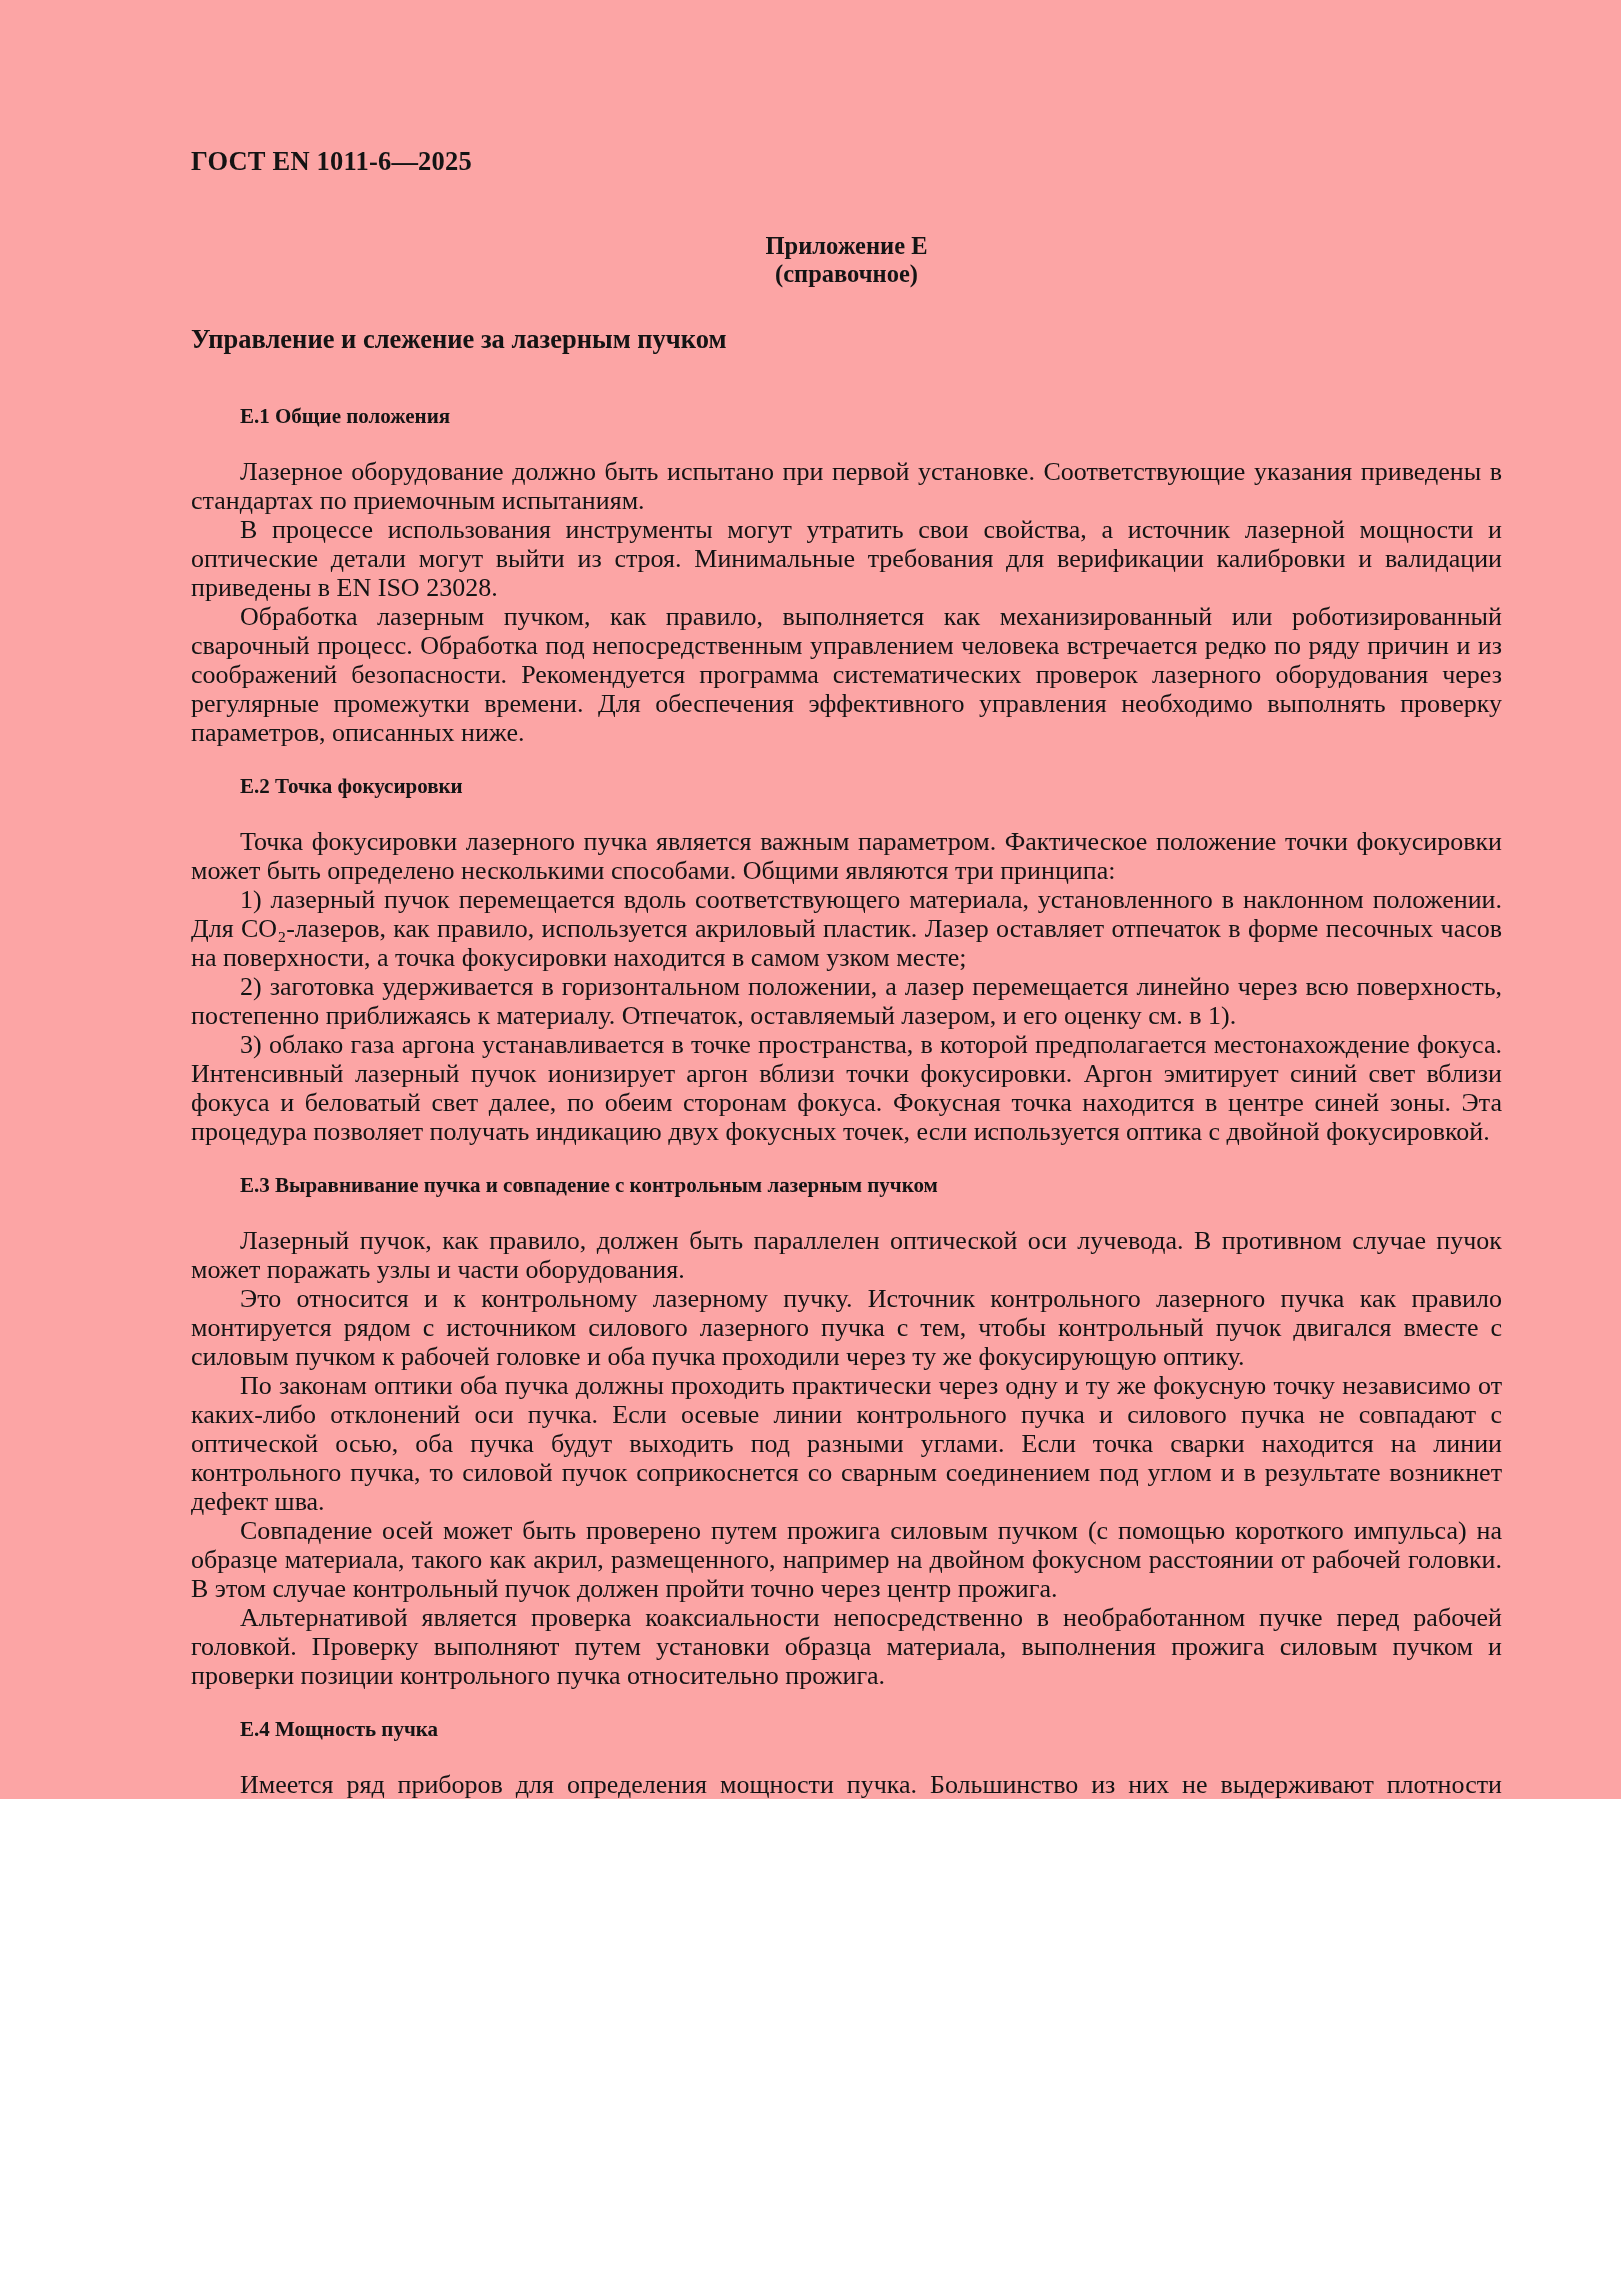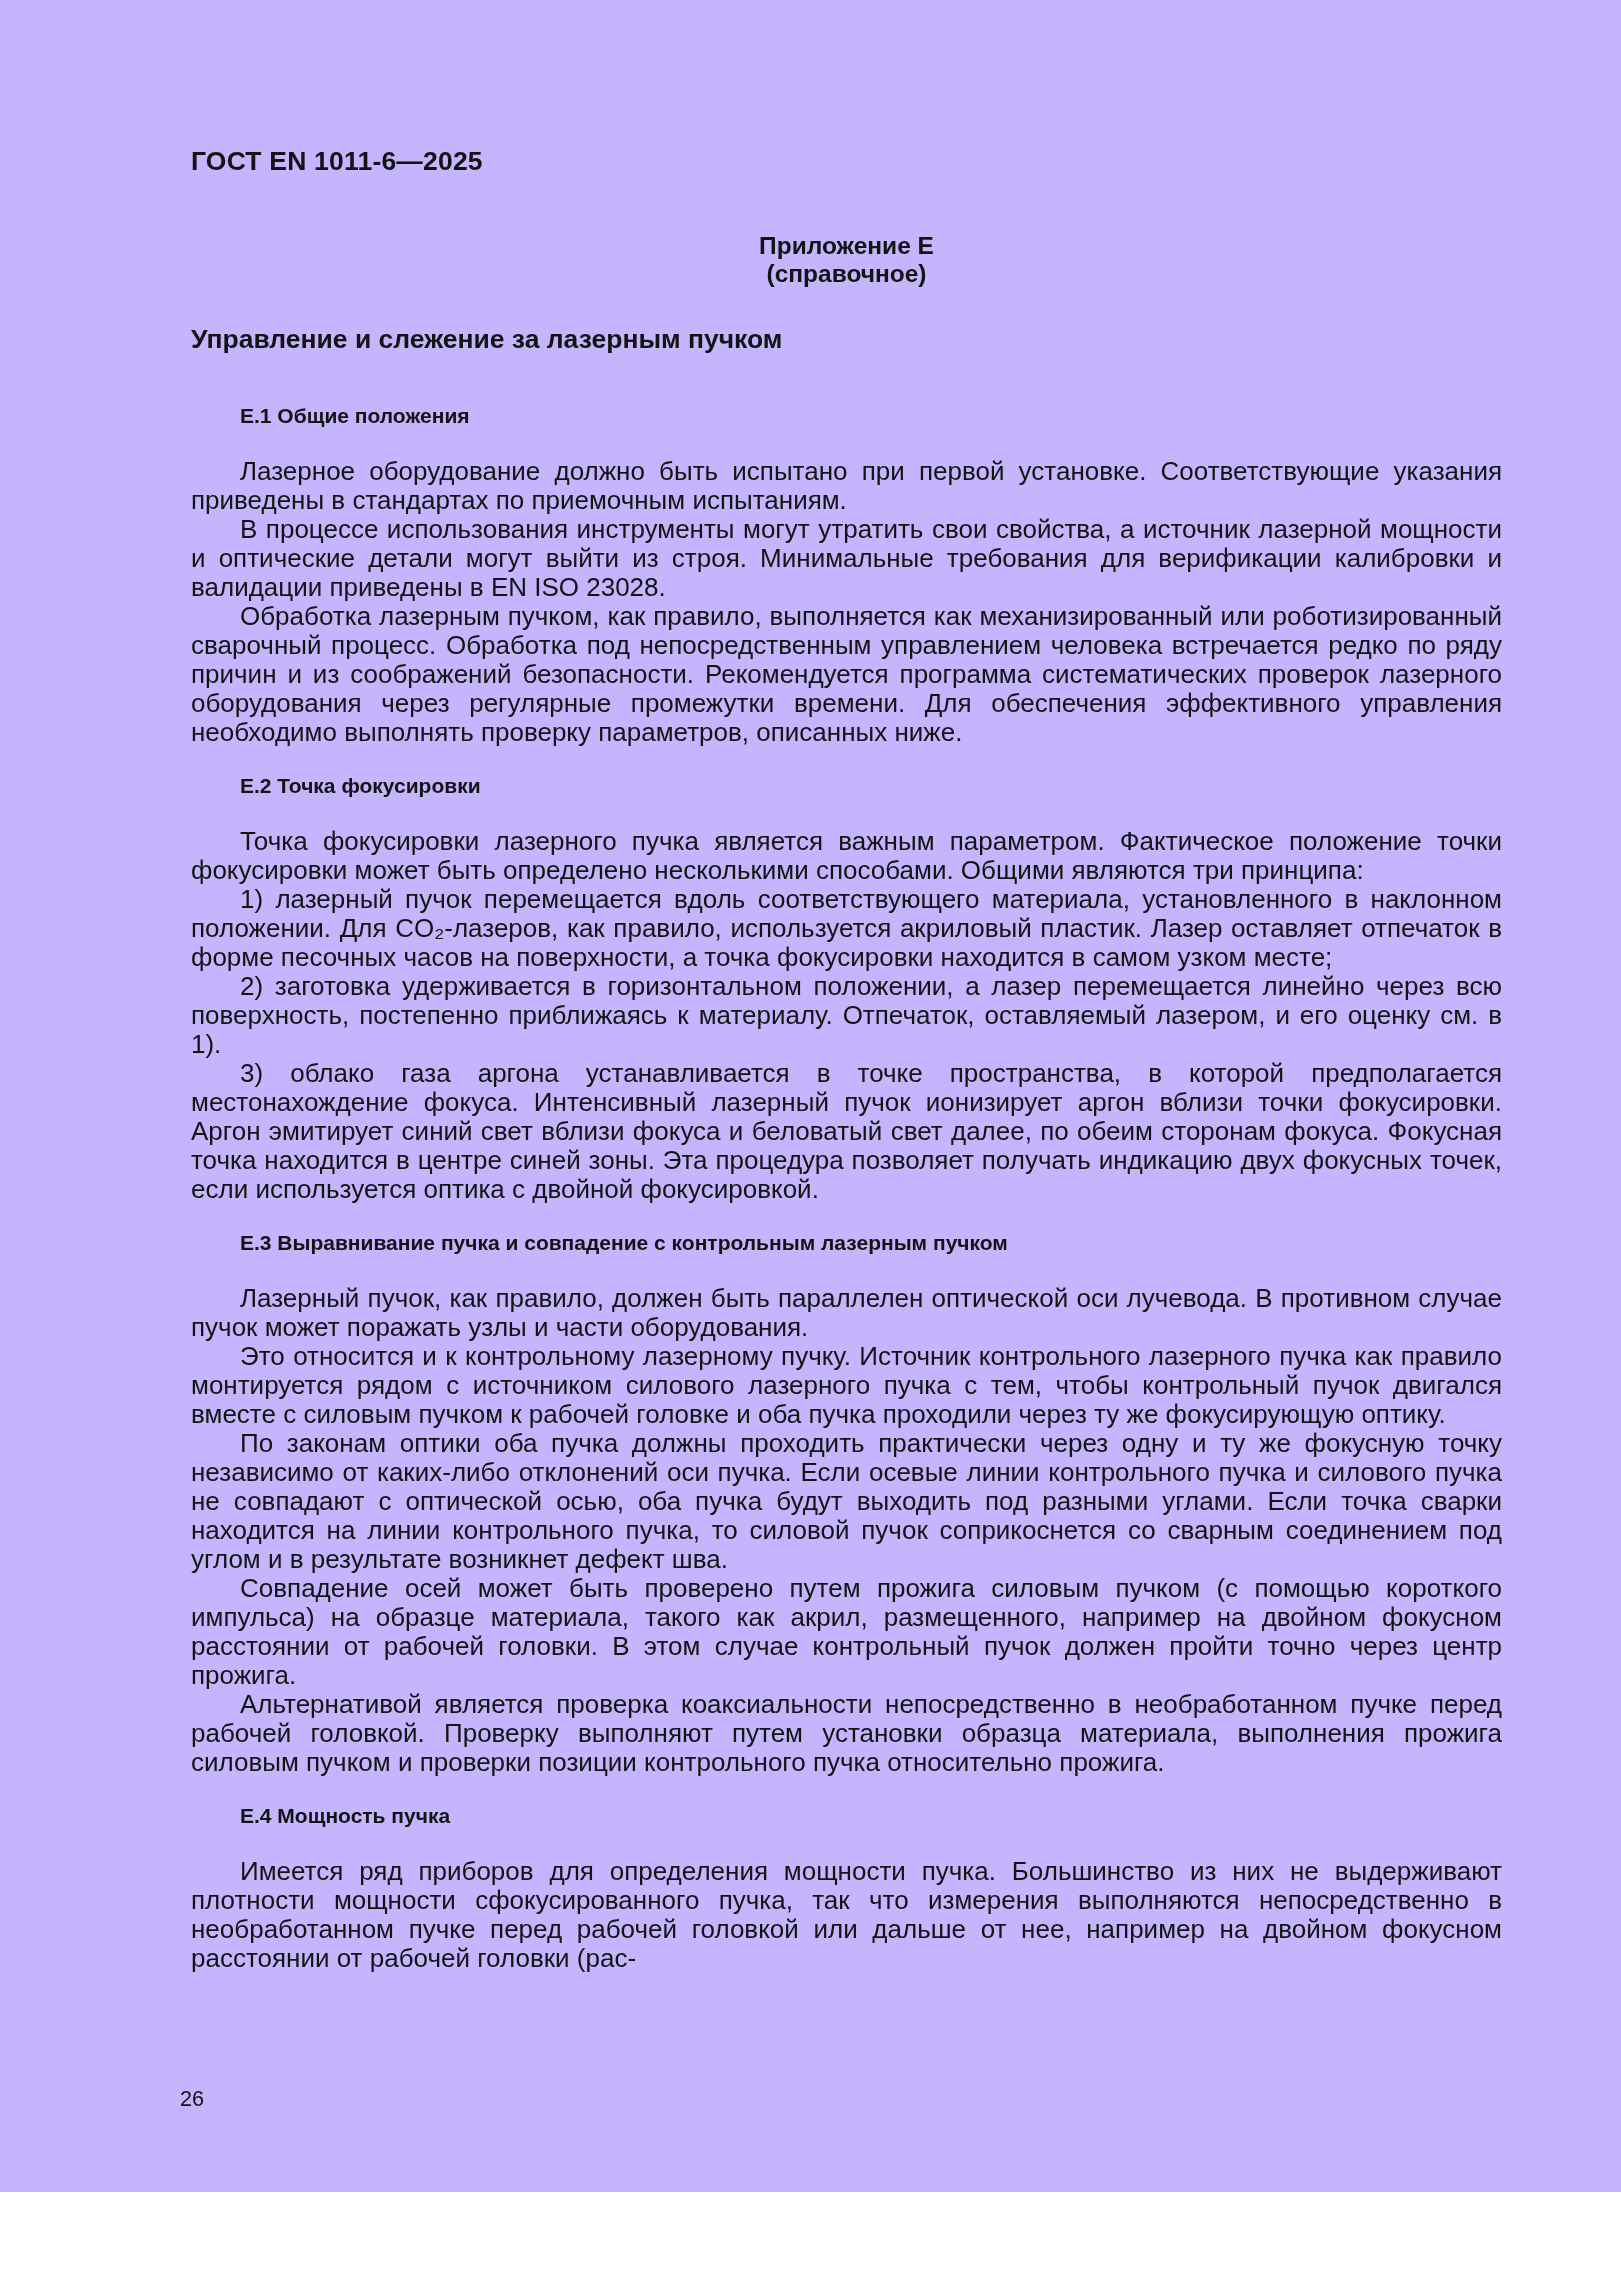--- a/index.html
+++ b/index.html
@@ -10,11 +10,11 @@
   .page {
     position: relative;
     width: 1621px;
-    height: 2192px;
+    height: 1799px;
     box-sizing: border-box;
-    background: #c4b5fd;
+    background: #fca5a5;
     color: #141414;
-    font-family: Liberation Sans, sans-serif;
+    font-family: Liberation Serif, serif;
     padding: 145px 119px 0 191px;
     overflow: hidden;
   }

